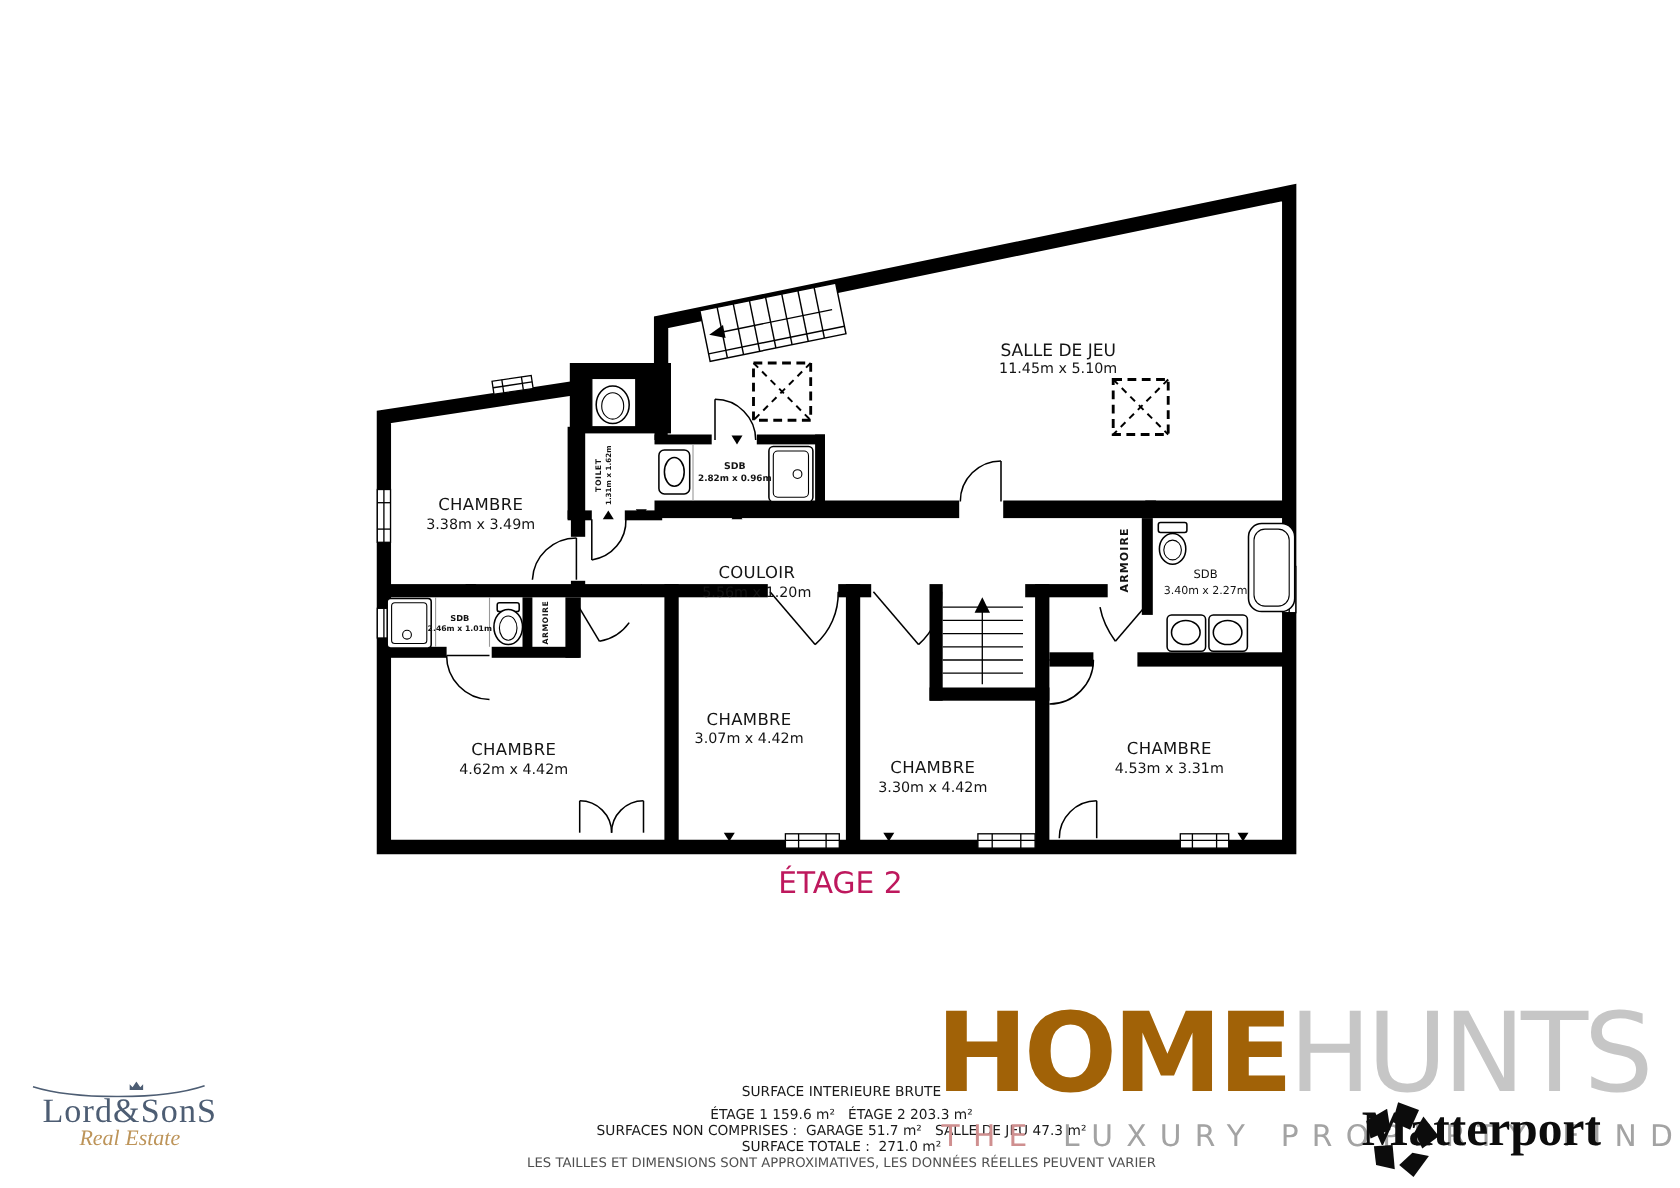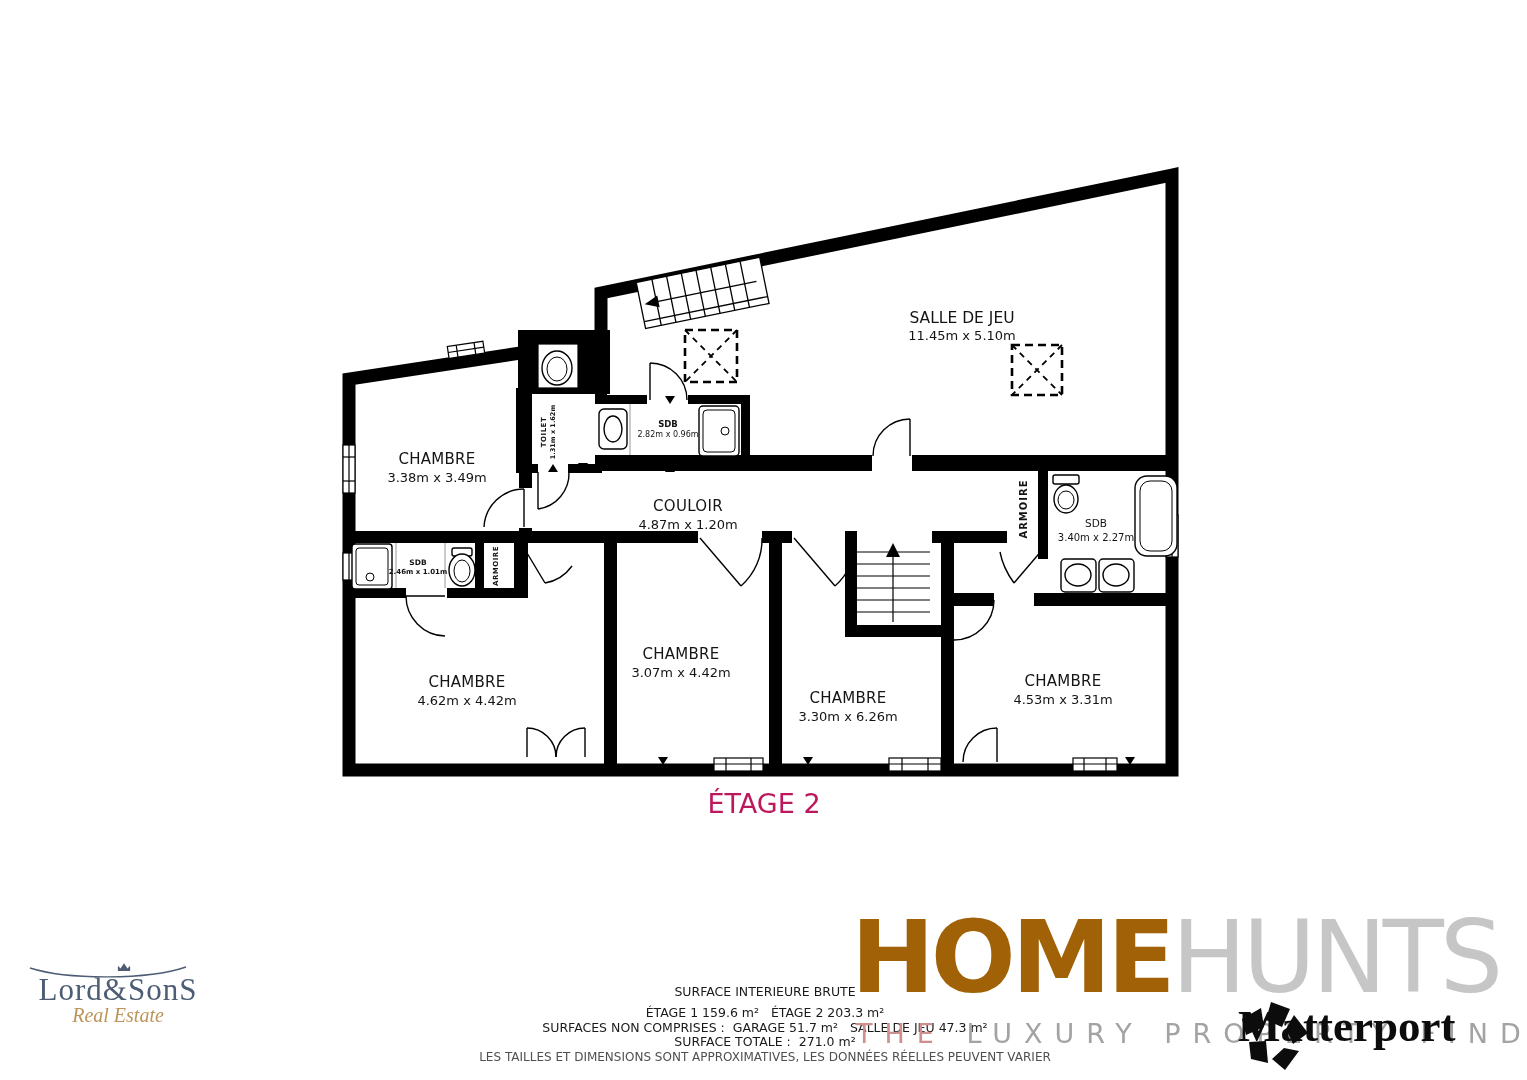--- a/index.html
+++ b/index.html
@@ -16,7 +16,7 @@
   .sz-m .nm{font-size:10.5px}
   .sz-m .dm{font-size:10px}
   .sz-s .nm{font-size:8.5px;font-weight:bold}
-  .sz-s .dm{font-size:8px;font-weight:normal}
+  .sz-s .dm{font-size:8px;font-weight:bold}
   .sz-xs .nm{font-size:7.5px;font-weight:bold}
   .sz-xs .dm{font-size:7px;font-weight:bold}
   .rot{transform:translate(-50%,-50%) rotate(-90deg)}

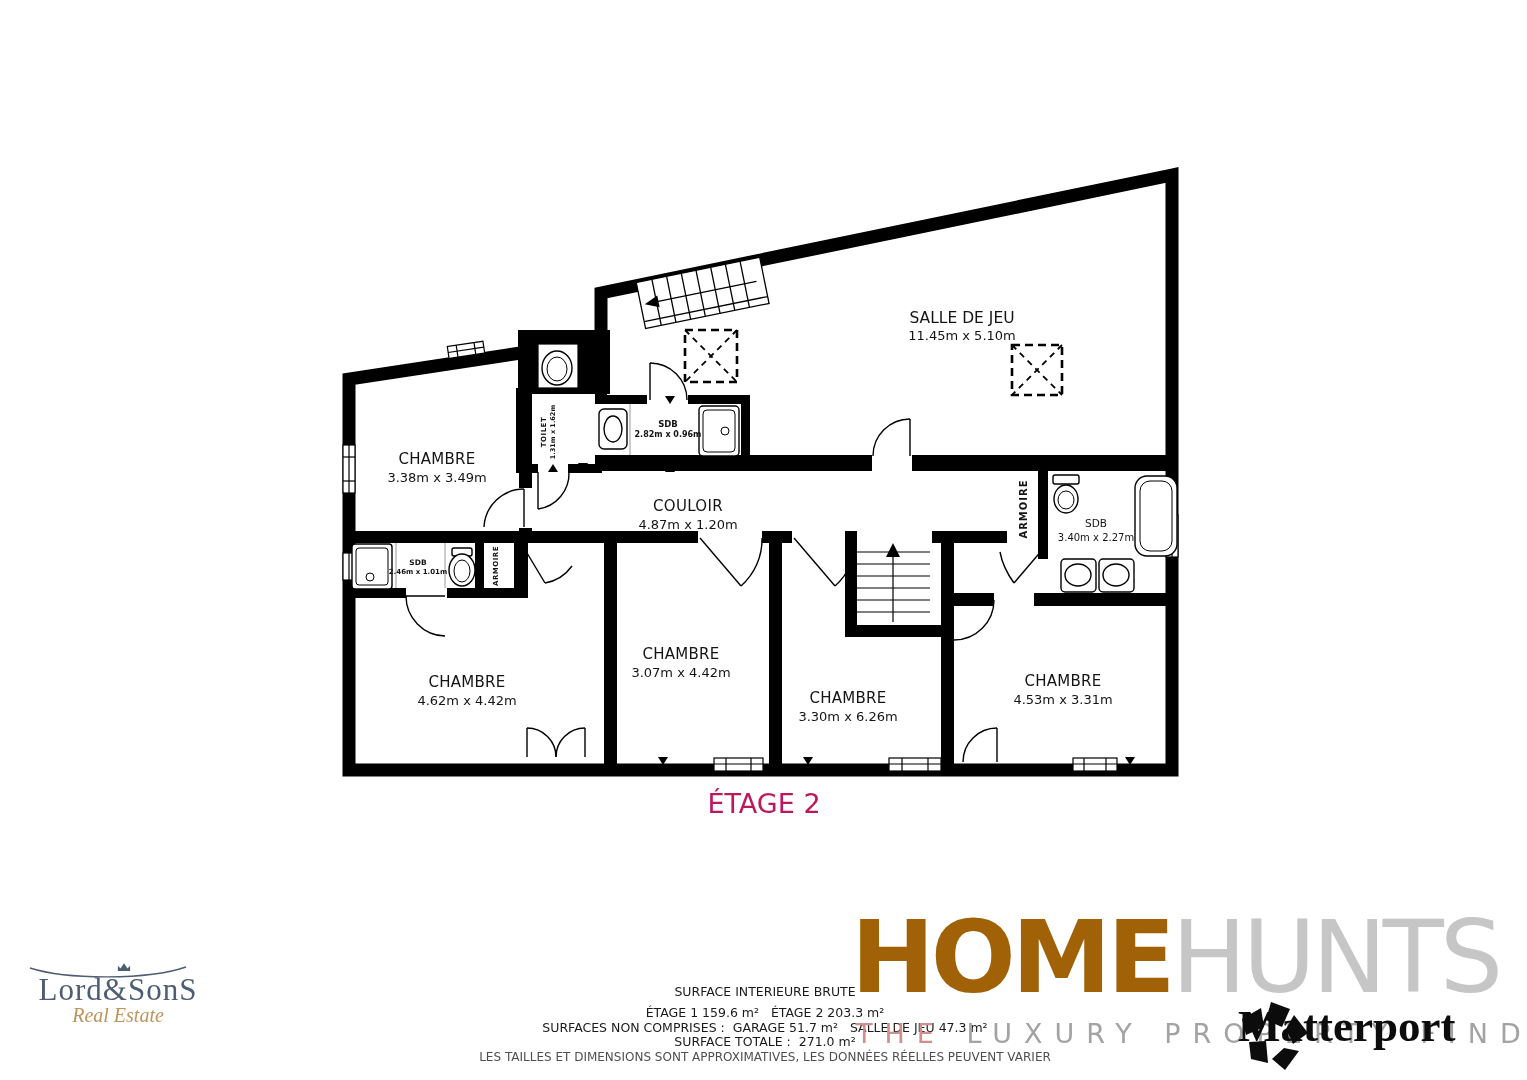--- a/index.html
+++ b/index.html
@@ -255,7 +255,7 @@
   <span class="nm">SDB</span>
   <span class="dm">2.82m x 0.96m</span>
 </div>
-<div class="lbl sz-l" style="left:688px;top:515px">
+<div class="lbl sz-l" style="left:688px;top:530px">
   <span class="nm">COULOIR</span>
   <span class="dm">4.87m x 1.20m</span>
 </div>

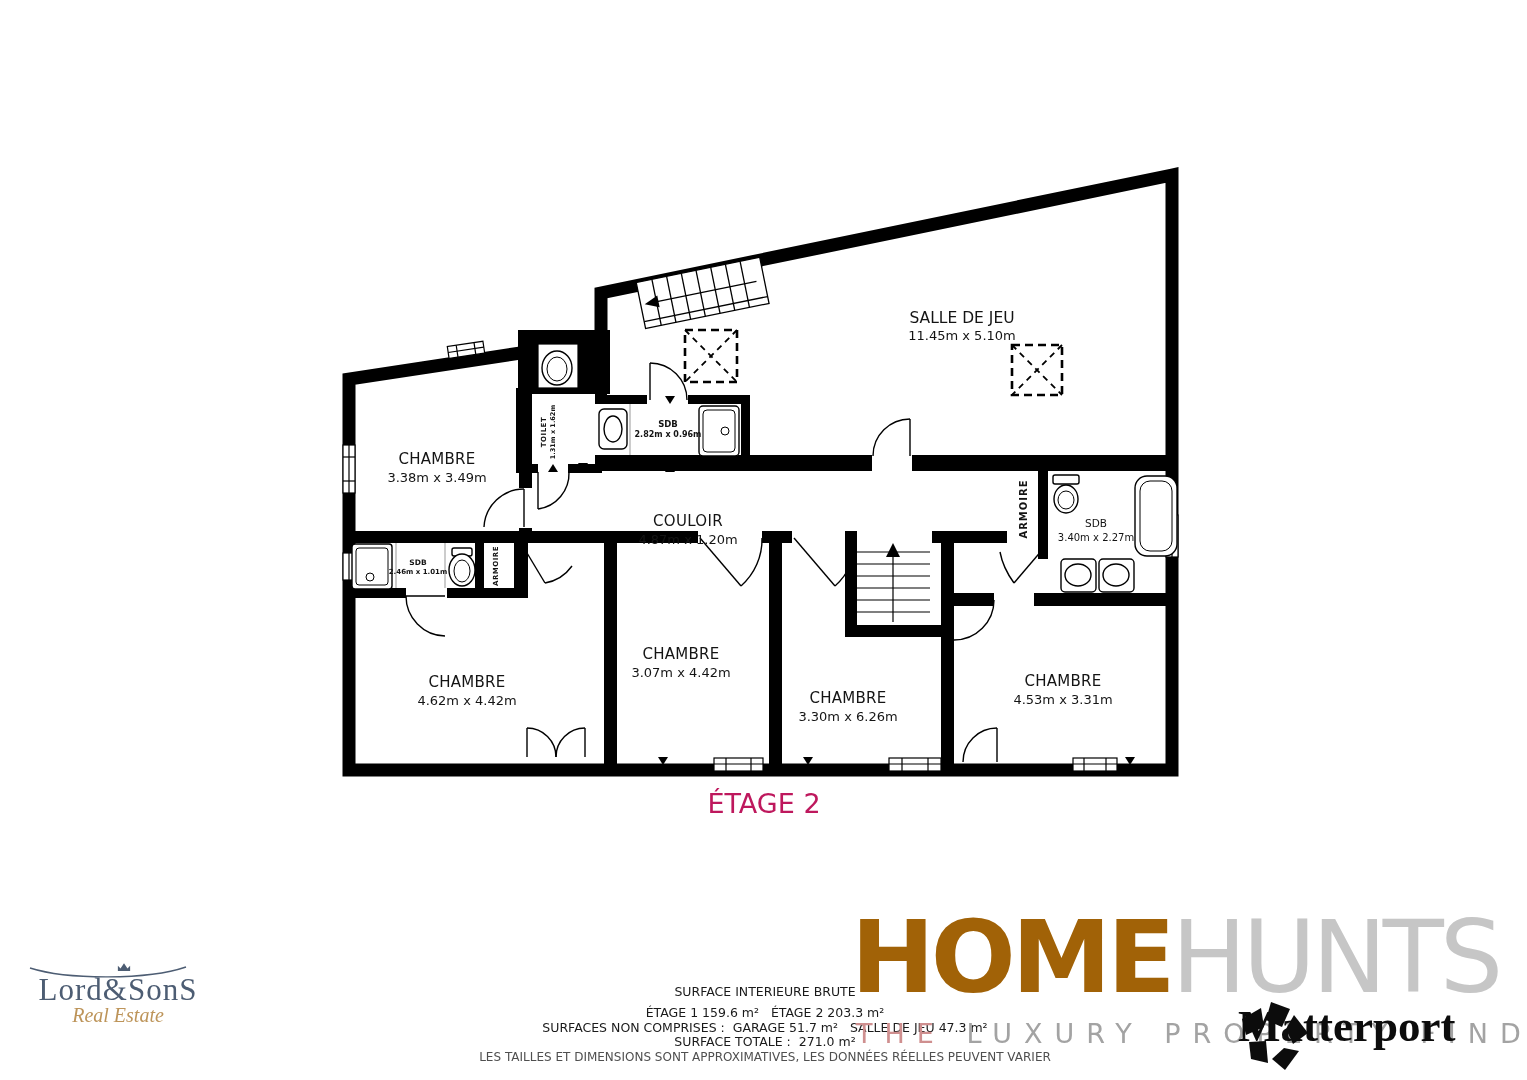--- a/index.html
+++ b/index.html
@@ -257,7 +257,7 @@
 </div>
 <div class="lbl sz-l" style="left:688px;top:530px">
   <span class="nm">COULOIR</span>
-  <span class="dm">4.87m x 1.20m</span>
+  <span class="dm">5.56m x 1.20m</span>
 </div>
 <div class="lbl rot armoire-lbl" style="left:1023px;top:509px">
   <span>ARMOIRE</span>

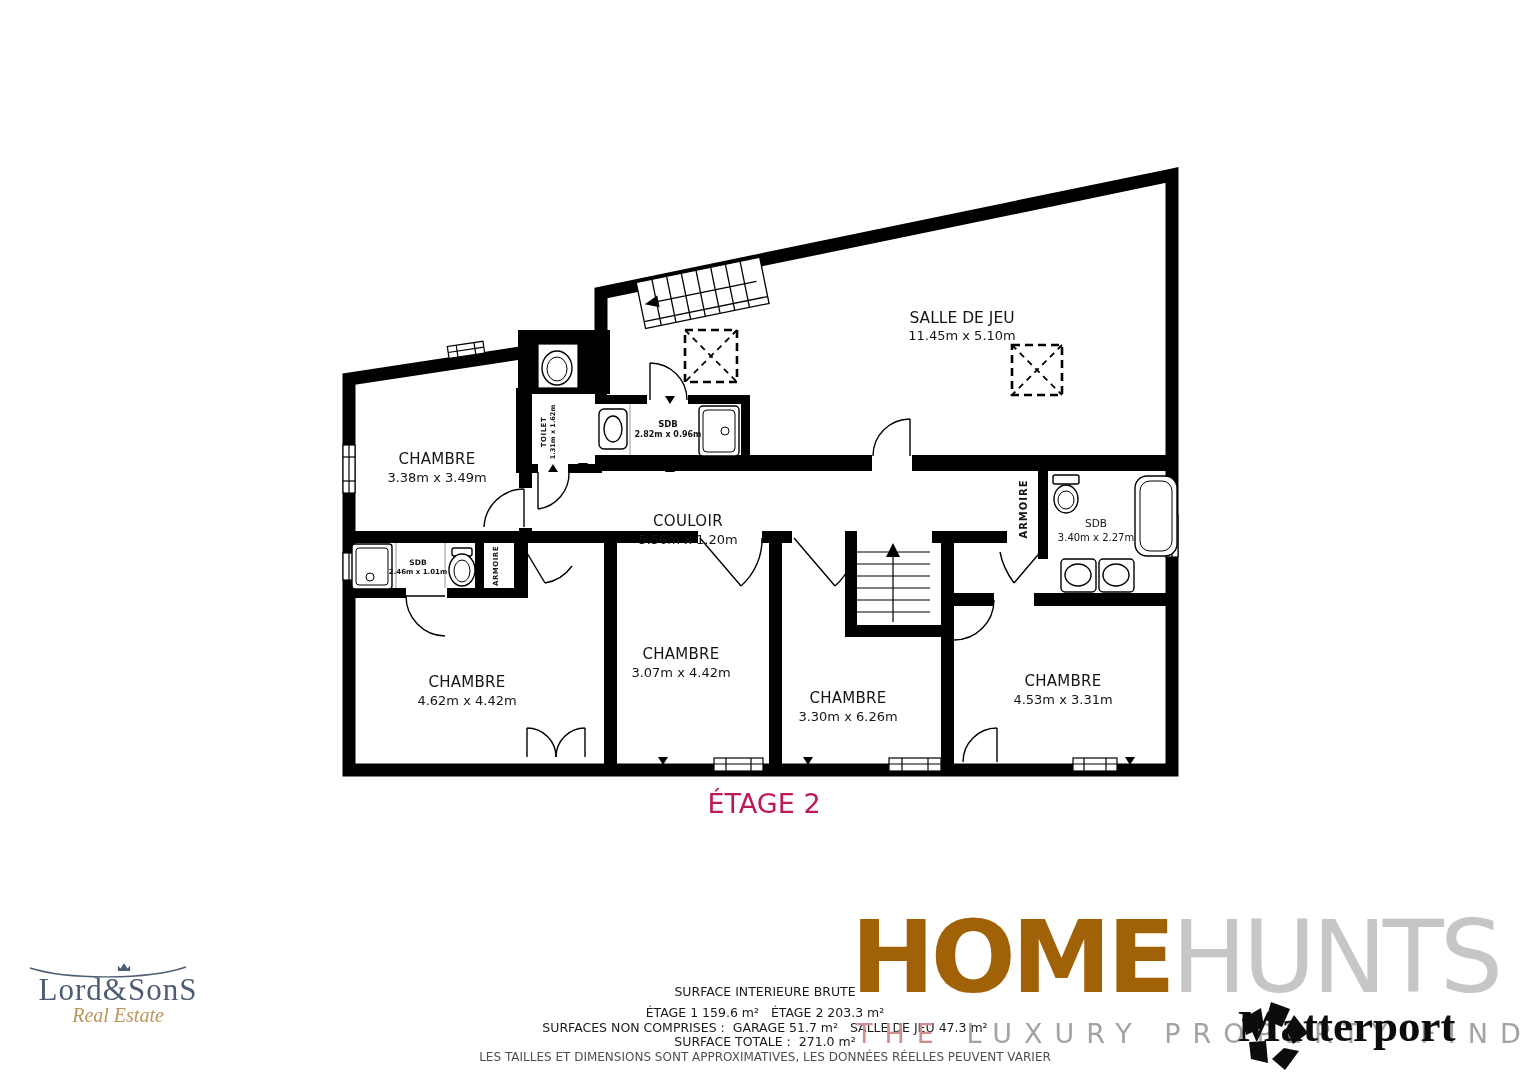--- a/index.html
+++ b/index.html
@@ -283,7 +283,7 @@
 </div>
 <div class="lbl sz-l" style="left:848px;top:707px">
   <span class="nm">CHAMBRE</span>
-  <span class="dm">3.30m x 6.26m</span>
+  <span class="dm">3.30m x 4.42m</span>
 </div>
 <div class="lbl sz-l" style="left:1063px;top:690px">
   <span class="nm">CHAMBRE</span>

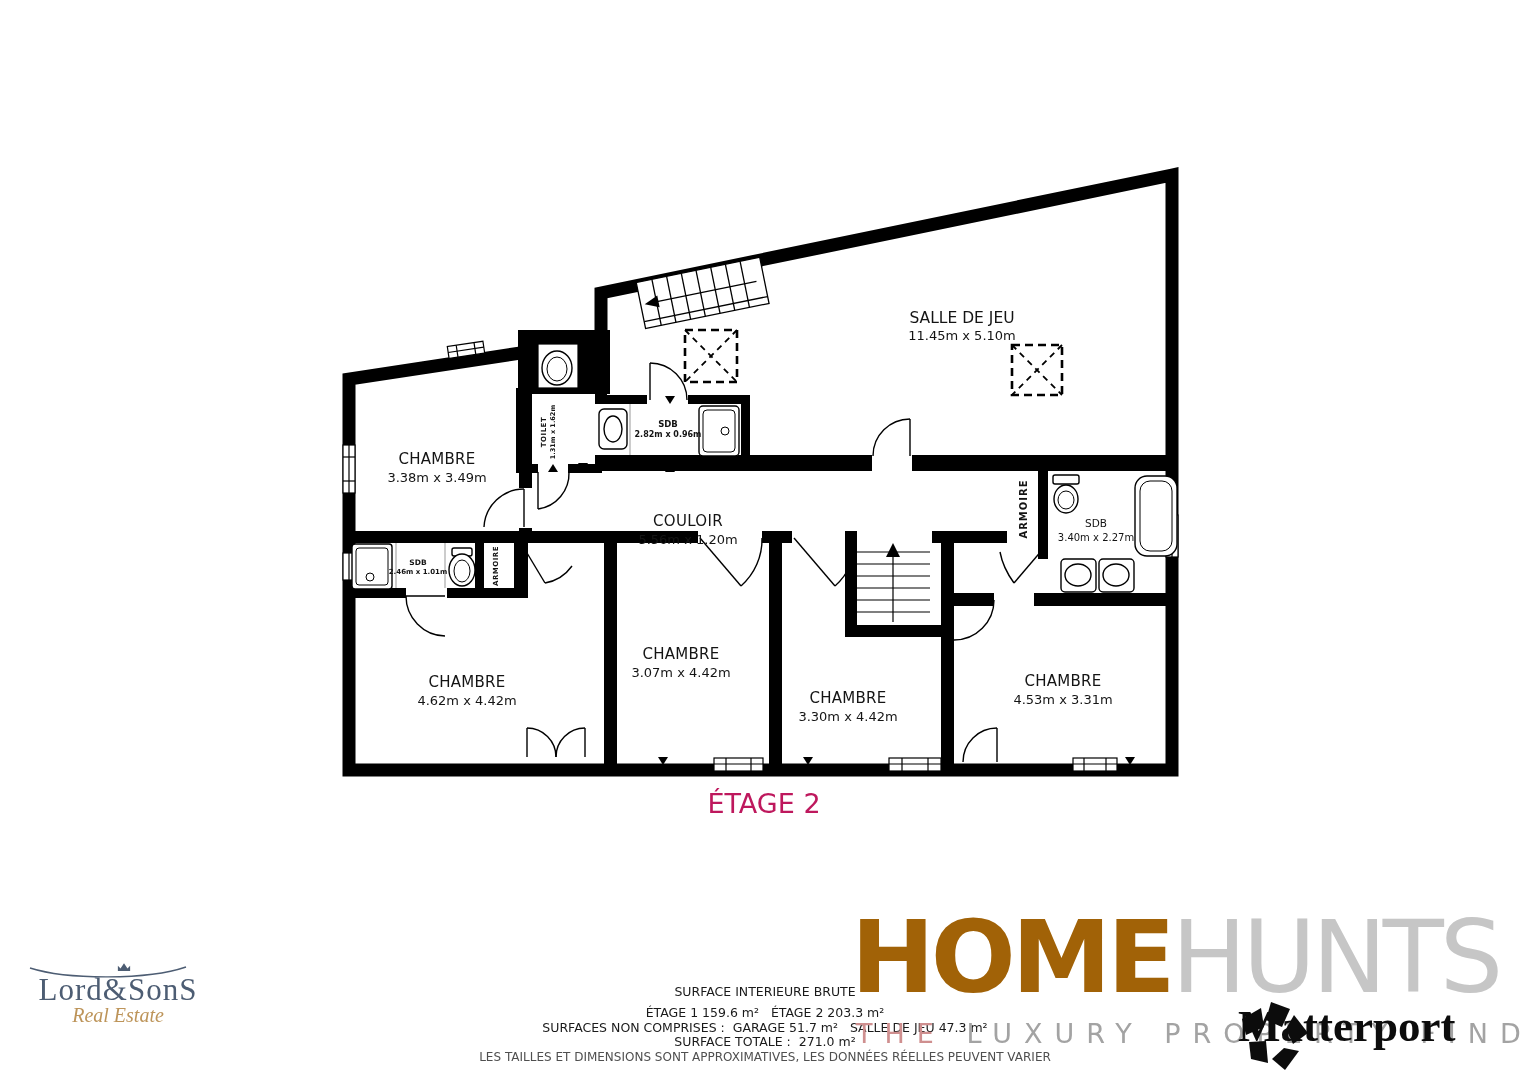--- a/index.html
+++ b/index.html
@@ -29,7 +29,7 @@
           white-space:pre;text-align:center;color:#1a1a1a}
   .footer.gray{color:#4f4f4f;font-size:12px}
   
-  .lordsons{position:absolute;left:28px;top:972px;width:180px;text-align:center;color:#4d5d73}
+  .lordsons{position:absolute;left:28px;top:992px;width:180px;text-align:center;color:#4d5d73}
   .lordsons .main{font-family:"Liberation Serif",serif;font-size:31px;letter-spacing:1px;position:relative;display:inline-block}
   .lordsons .crown{position:absolute;left:54%;top:-9px;transform:translateX(-50%)}
   .lordsons .tagline{font-family:"Liberation Serif",serif;font-style:italic;font-size:20px;

